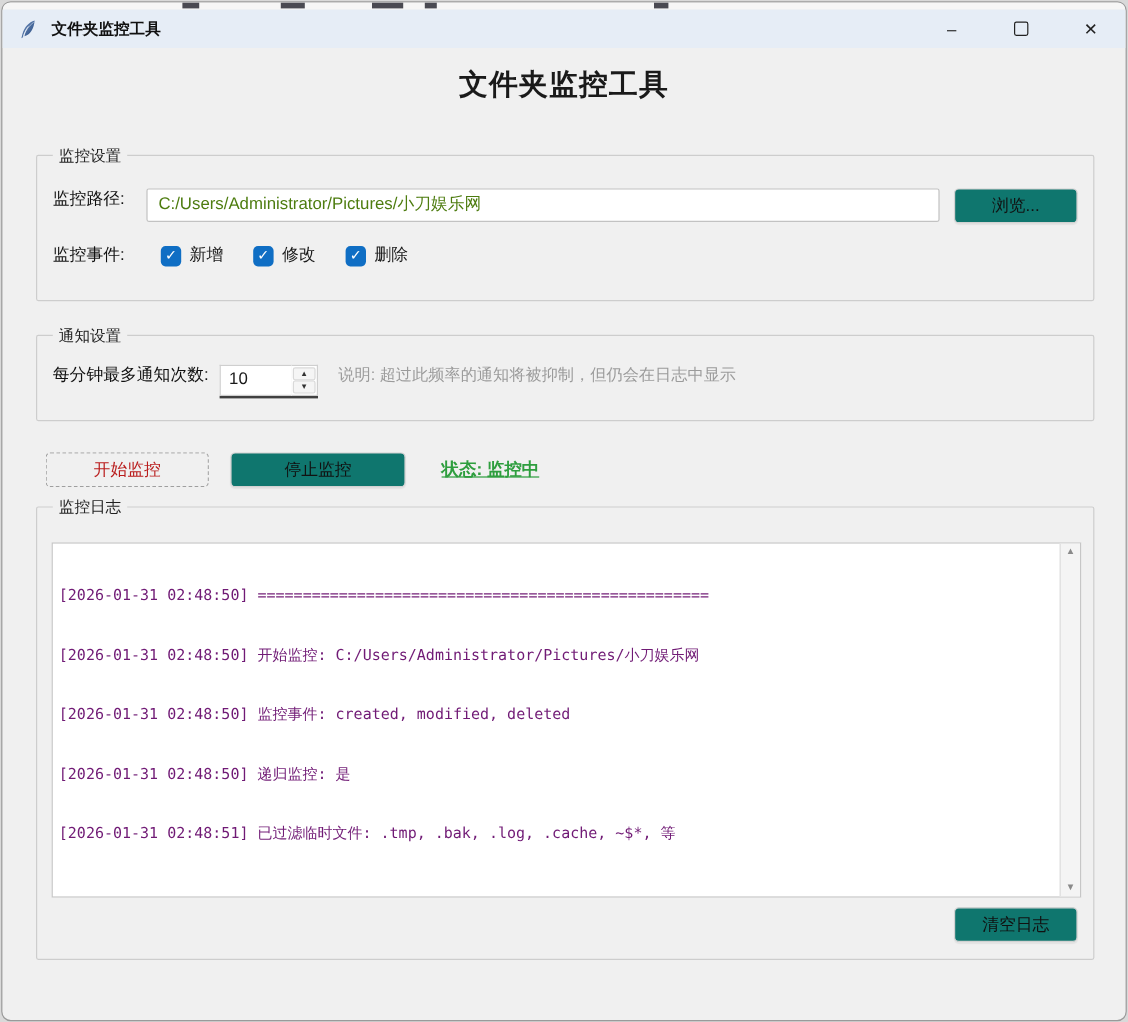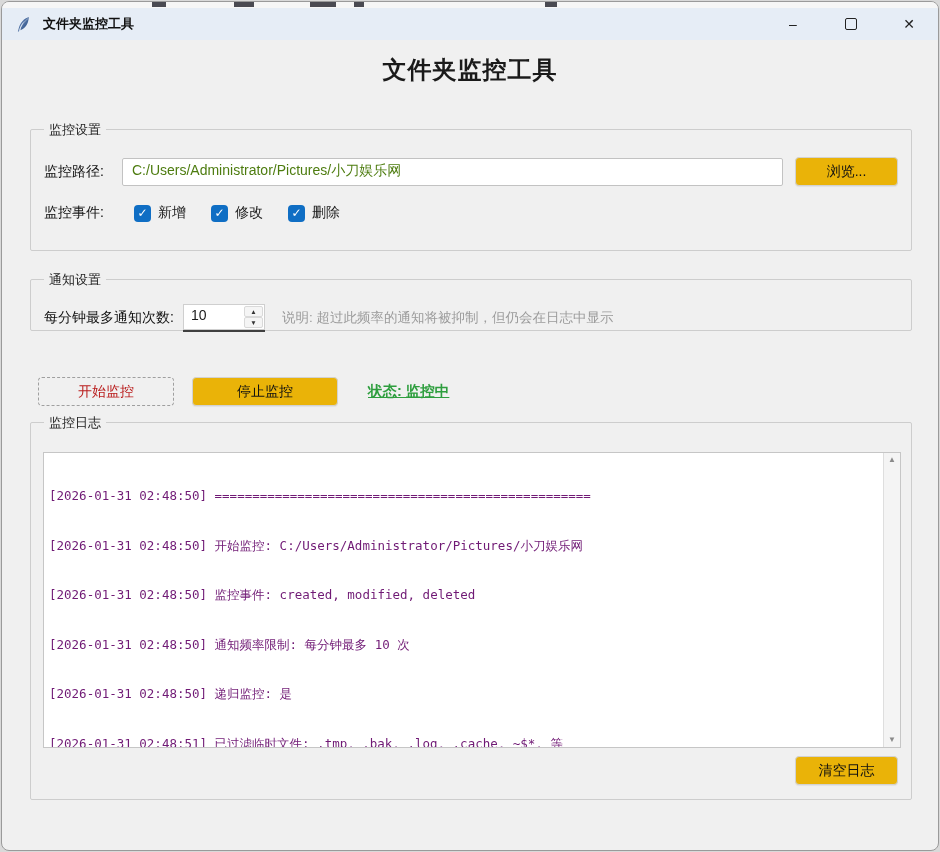--- a/index.html
+++ b/index.html
@@ -31,7 +31,7 @@
   .g1{left:28px;top:127px;width:882px;height:122px;}
   .g2{left:28px;top:277px;width:882px;height:52px;}
   .g3{left:28px;top:420px;width:882px;height:378px;}
-  .row{display:flex;align-items:center;}
+  .row{display:flex;align-items:flex-start;}
   .lbl{font-size:14px;color:#111;white-space:nowrap;}
   
   .entry{background:#fff;border:1px solid #c2c2c2;border-radius:2px;height:28px;

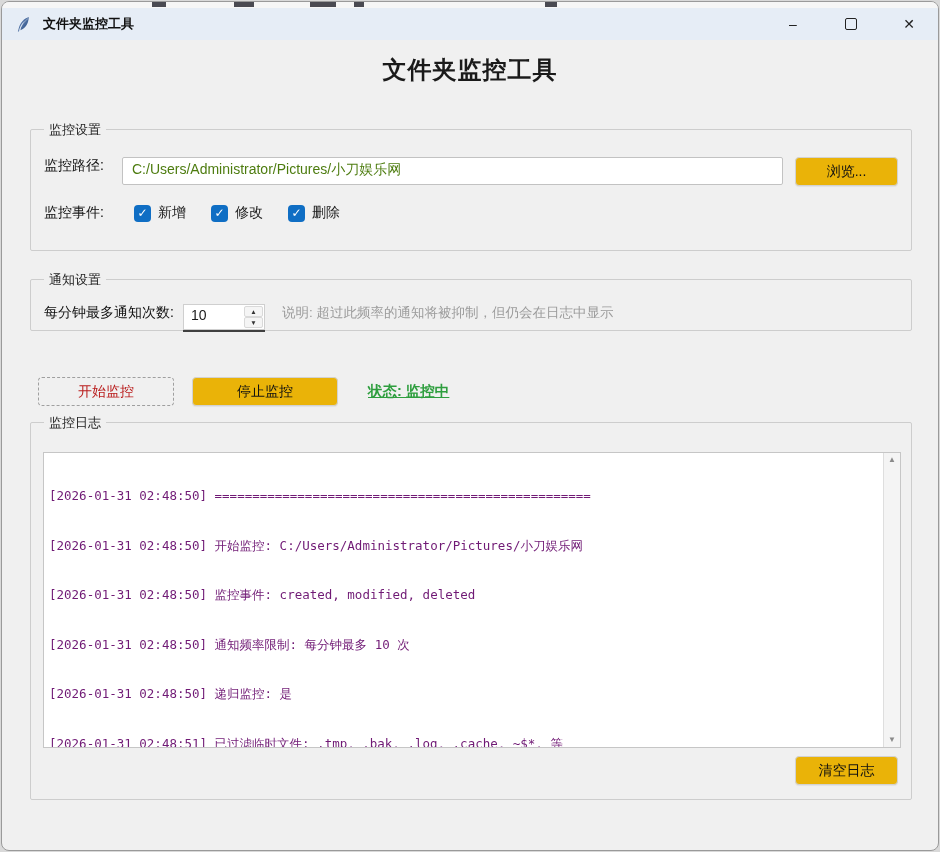--- a/index.html
+++ b/index.html
@@ -39,7 +39,7 @@
     font-family:"Liberation Sans","DejaVu Sans",sans-serif;color:#4d7c0f;}
   .path-entry{flex:1;}
   
-  .btn{background:#eab308;border:1px solid #d2d2d2;border-radius:4px;height:29px;
+  .btn{background:#0f766e;border:1px solid #d2d2d2;border-radius:4px;height:29px;
     box-sizing:border-box;font-size:14px;color:#111;display:flex;align-items:center;
     justify-content:center;box-shadow:0 1px 1px rgba(0,0,0,0.06);cursor:default;
     font-family:"Liberation Sans","DejaVu Sans",sans-serif;}

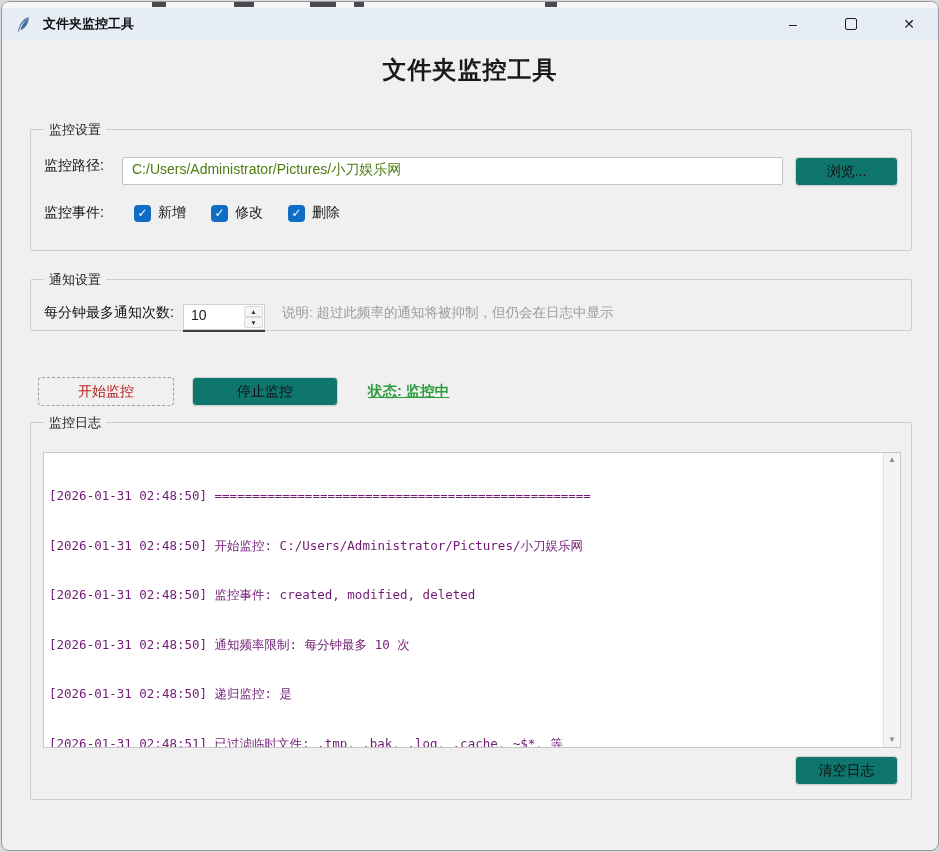--- a/index.html
+++ b/index.html
@@ -29,7 +29,7 @@
   .group-label{position:absolute;top:-9px;left:13px;background:#f0f0f0;padding:0 5px;
     font-size:13px;color:#222;}
   .g1{left:28px;top:127px;width:882px;height:122px;}
-  .g2{left:28px;top:277px;width:882px;height:52px;}
+  .g2{left:28px;top:277px;width:882px;height:72px;}
   .g3{left:28px;top:420px;width:882px;height:378px;}
   .row{display:flex;align-items:flex-start;}
   .lbl{font-size:14px;color:#111;white-space:nowrap;}

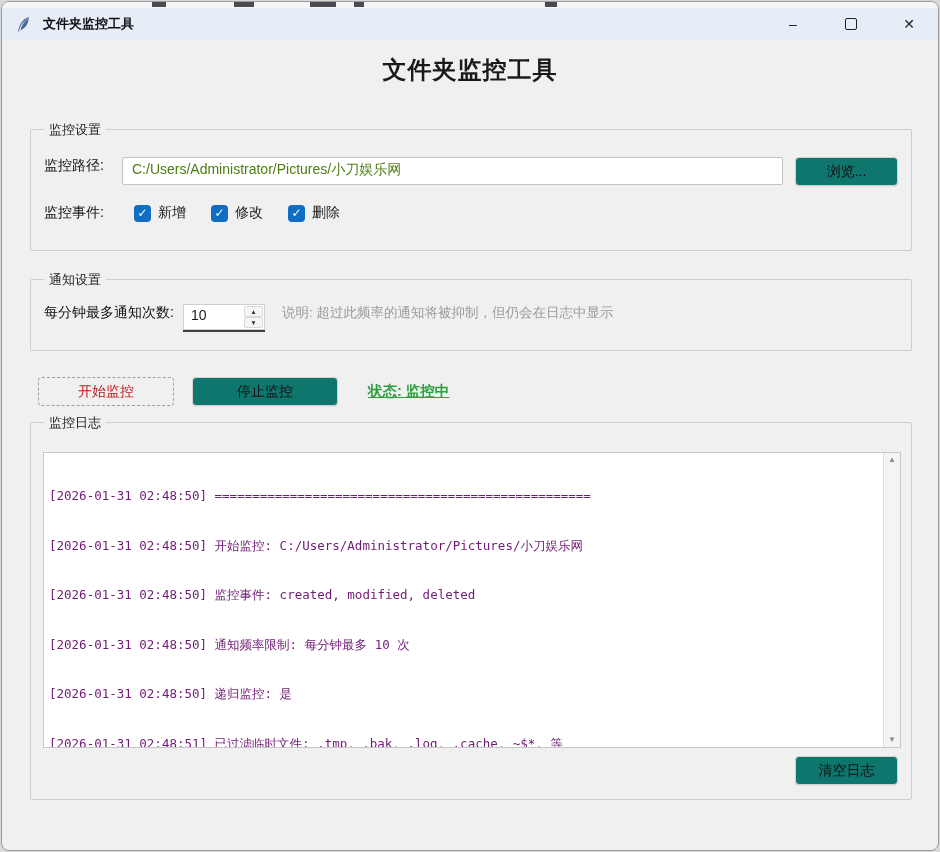--- a/index.html
+++ b/index.html
@@ -172,7 +172,6 @@
         <div>[2026-01-31 02:48:50] ==================================================</div>
         <div>[2026-01-31 02:48:50] 开始监控: C:/Users/Administrator/Pictures/小刀娱乐网</div>
         <div>[2026-01-31 02:48:50] 监控事件: created, modified, deleted</div>
-        <div>[2026-01-31 02:48:50] 通知频率限制: 每分钟最多 10 次</div>
         <div>[2026-01-31 02:48:50] 递归监控: 是</div>
         <div>[2026-01-31 02:48:51] 已过滤临时文件: .tmp, .bak, .log, .cache, ~$*, 等</div>
         

